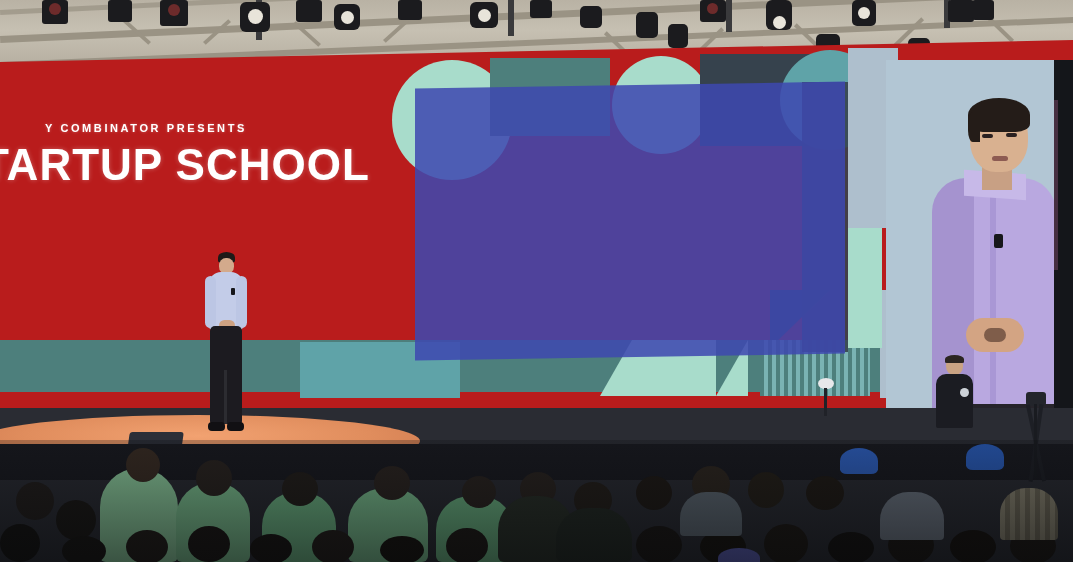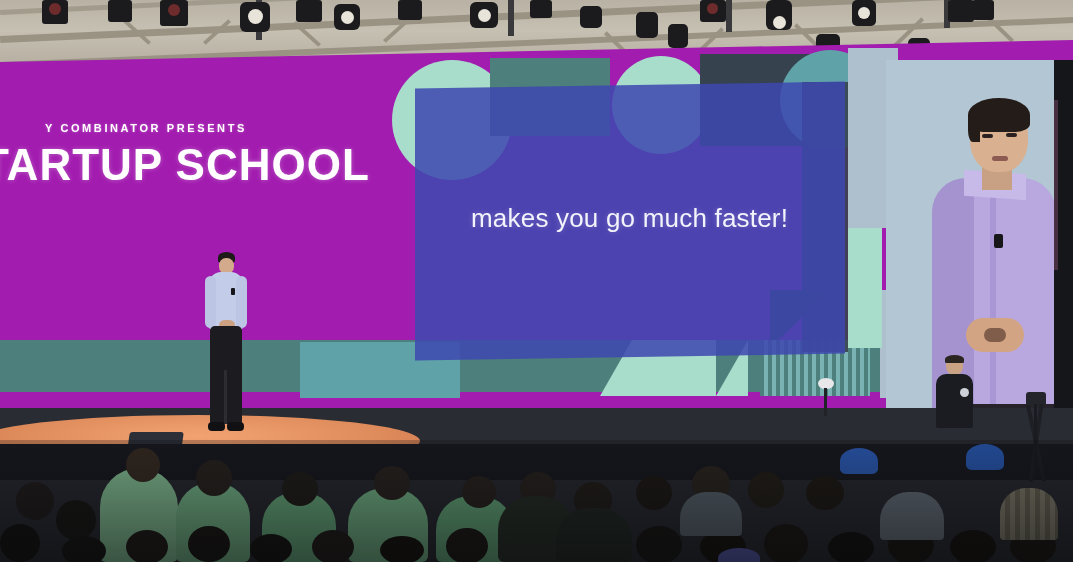--- a/index.html
+++ b/index.html
@@ -20,7 +20,7 @@
 
   
   #wall{left:0;top:40px;width:1073px;height:392px;overflow:hidden;
-    background:#a21caf;
+    background:#b91c1c;
     clip-path: polygon(0 22px, 1073px 0, 1073px 392px, 0 392px);}
   .shape{position:absolute;}
 

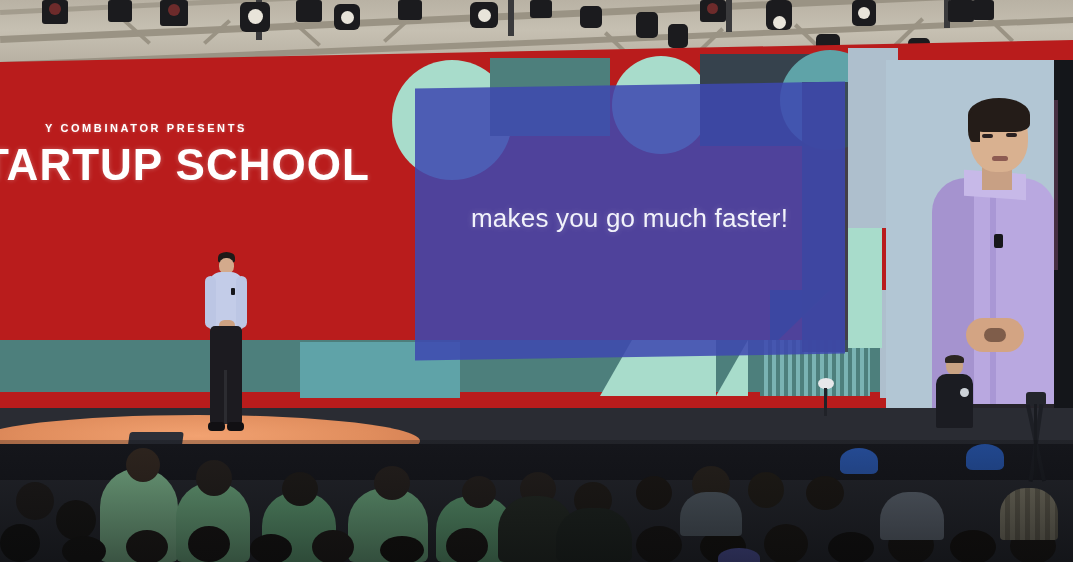--- a/index.html
+++ b/index.html
@@ -151,7 +151,6 @@
 
   <div id="slide" class="abs">
     <div id="slide-text">
-      <div>makes you go much faster!</div>
     </div>
   </div>
 

